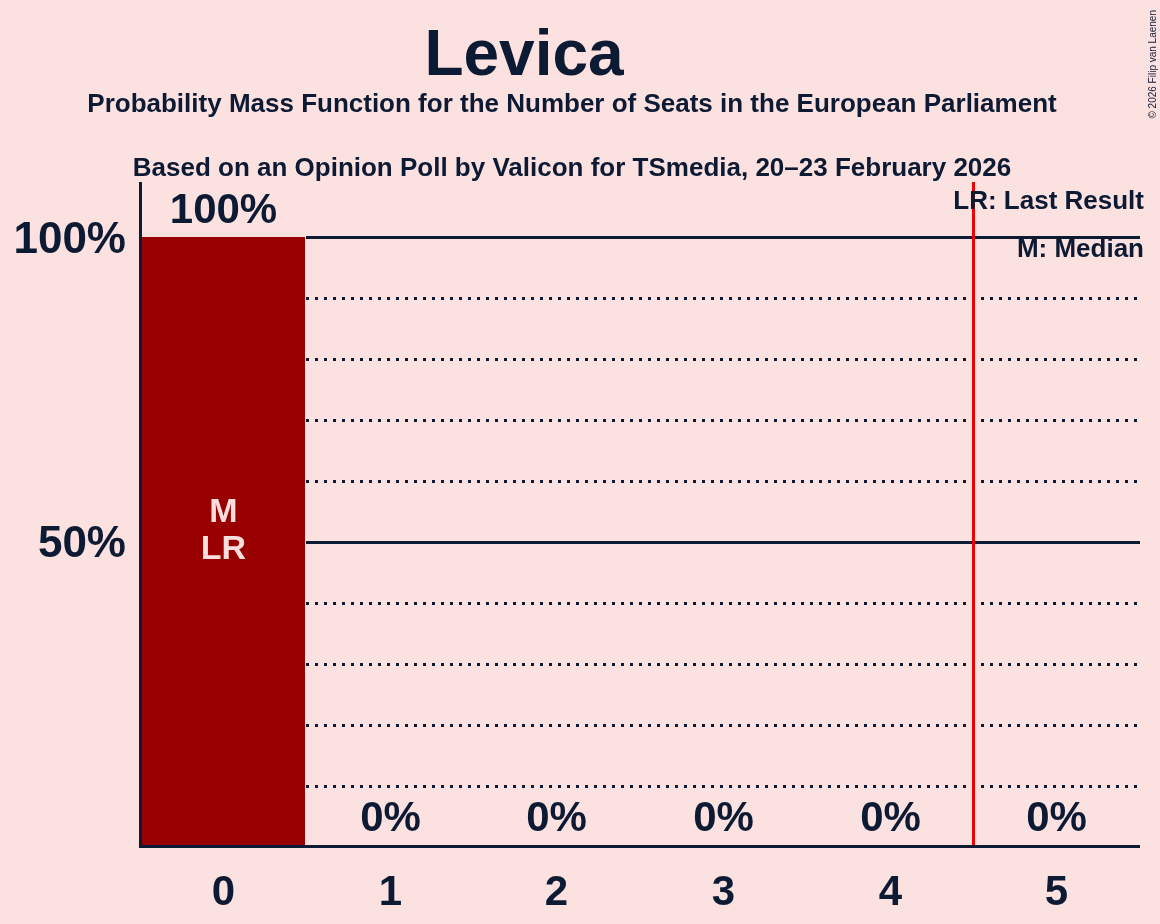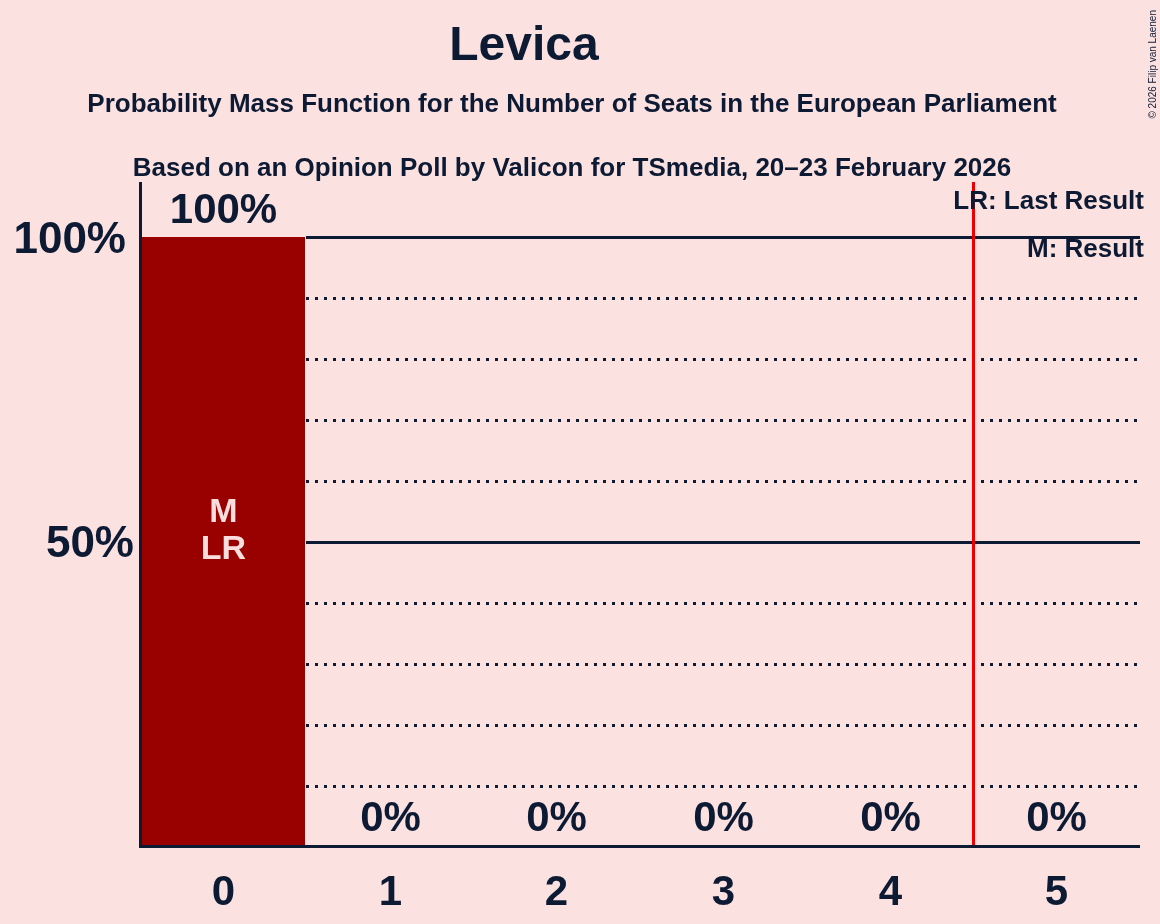--- a/index.html
+++ b/index.html
@@ -10,7 +10,7 @@
   }
   .abs{position:absolute;}
   .center{text-align:center;}
-  .title{top:16px;left:0;width:1048px;font-size:48px;font-weight:bold;}
+  .title{top:16px;left:0;width:1048px;font-size:64px;font-weight:bold;}
   .subtitle{left:0;width:1144px;font-size:26px;font-weight:bold;}
   .subtitle1{top:88px;}
   .subtitle2{top:136px;margin-top:16px;}

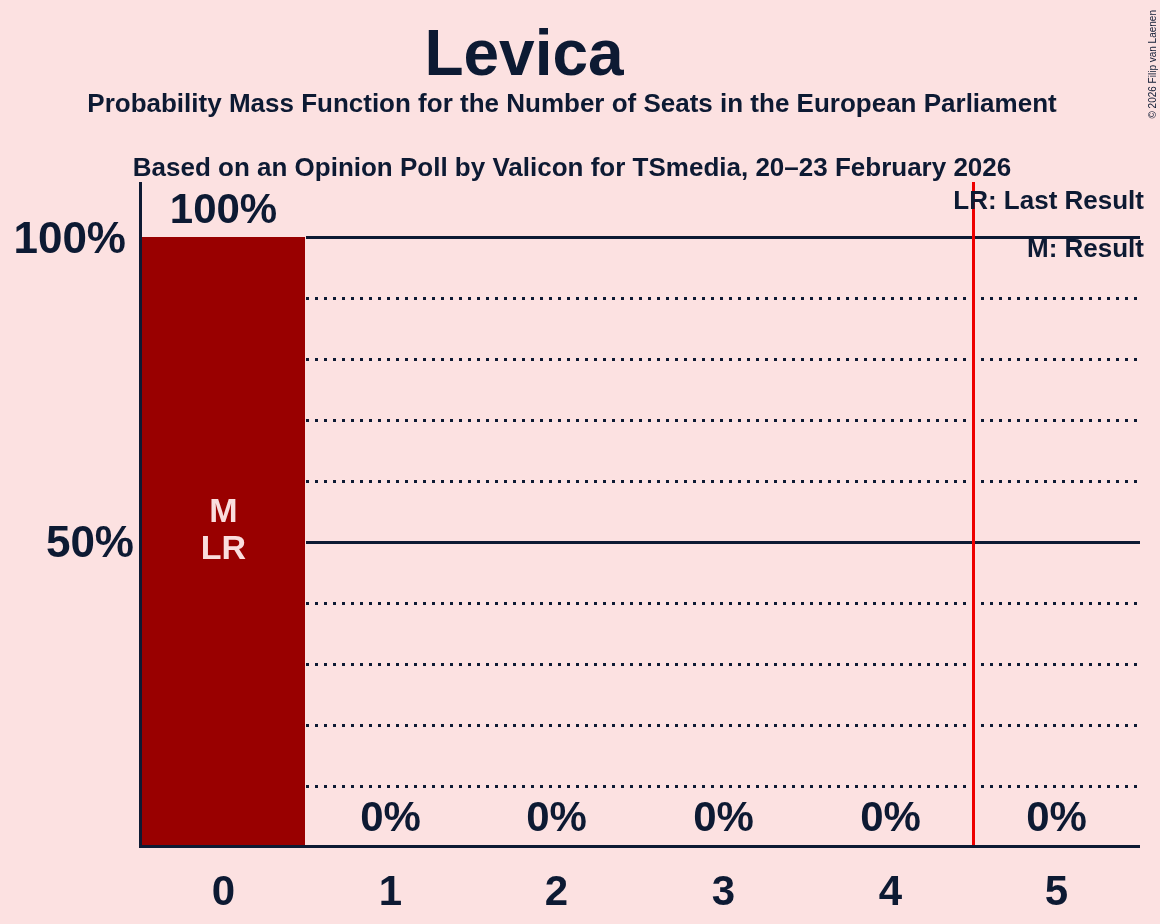--- a/index.html
+++ b/index.html
@@ -50,7 +50,7 @@
 <div class="abs subtitle subtitle2 center">Based on an Opinion Poll by Valicon for TSmedia, 20–23 February 2026</div>
 
 <div class="abs legend-item legend-lr">LR: Last Result</div>
-<div class="abs legend-item legend-m">M: Result</div>
+<div class="abs legend-item legend-m">M: Median</div>
 
 <div class="abs ylabel ylabel-100">100%</div>
 <div class="abs ylabel ylabel-50">50%</div>

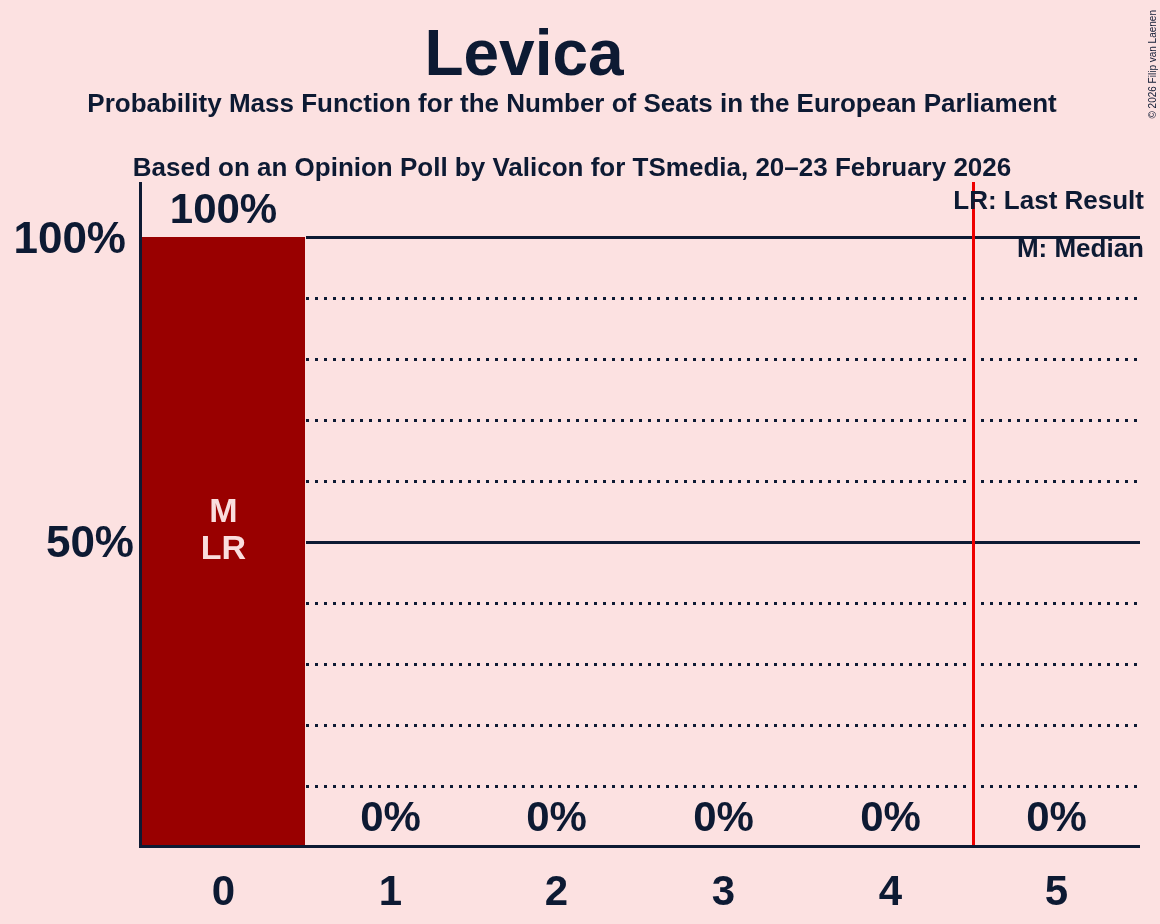--- a/index.html
+++ b/index.html
@@ -19,7 +19,7 @@
   .legend-m{top:233px;}
   .ylabel{left:0;width:126px;text-align:right;font-size:44px;font-weight:bold;height:44px;line-height:44px;}
   .ylabel-100{top:216px;}
-  .ylabel-50{top:520px;padding-left:8px;}
+  .ylabel-50{top:520px;}
   .chart{left:140px;top:182px;width:1000px;height:665px;}
   .y-axis-line{left:-1px;top:0;width:3px;height:665px;background:#0D1A33;}
   .x-axis-line{left:-1px;top:663px;width:1001px;height:3px;background:#0D1A33;z-index:5;}

